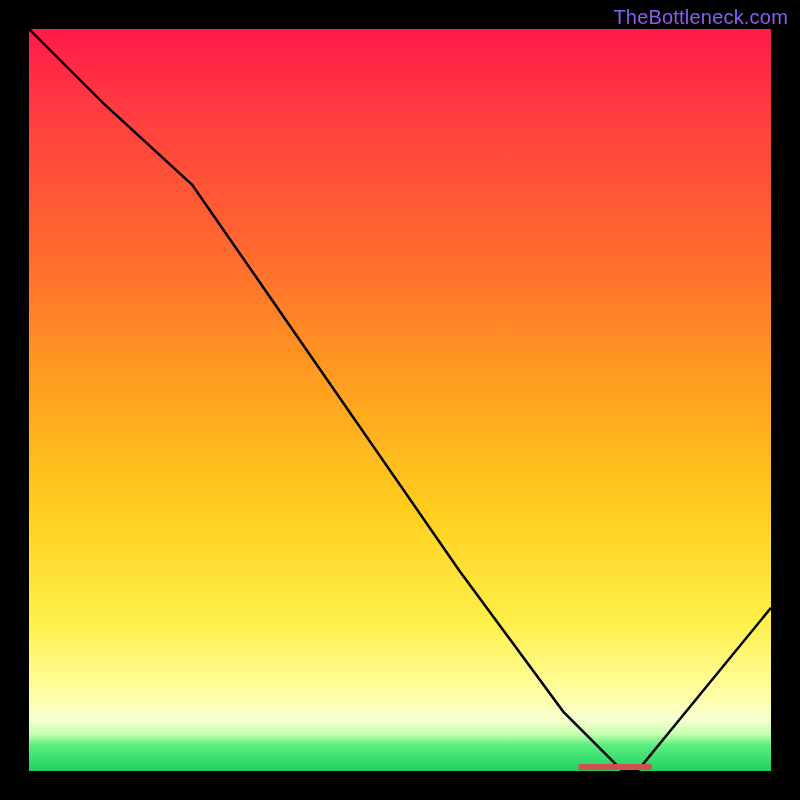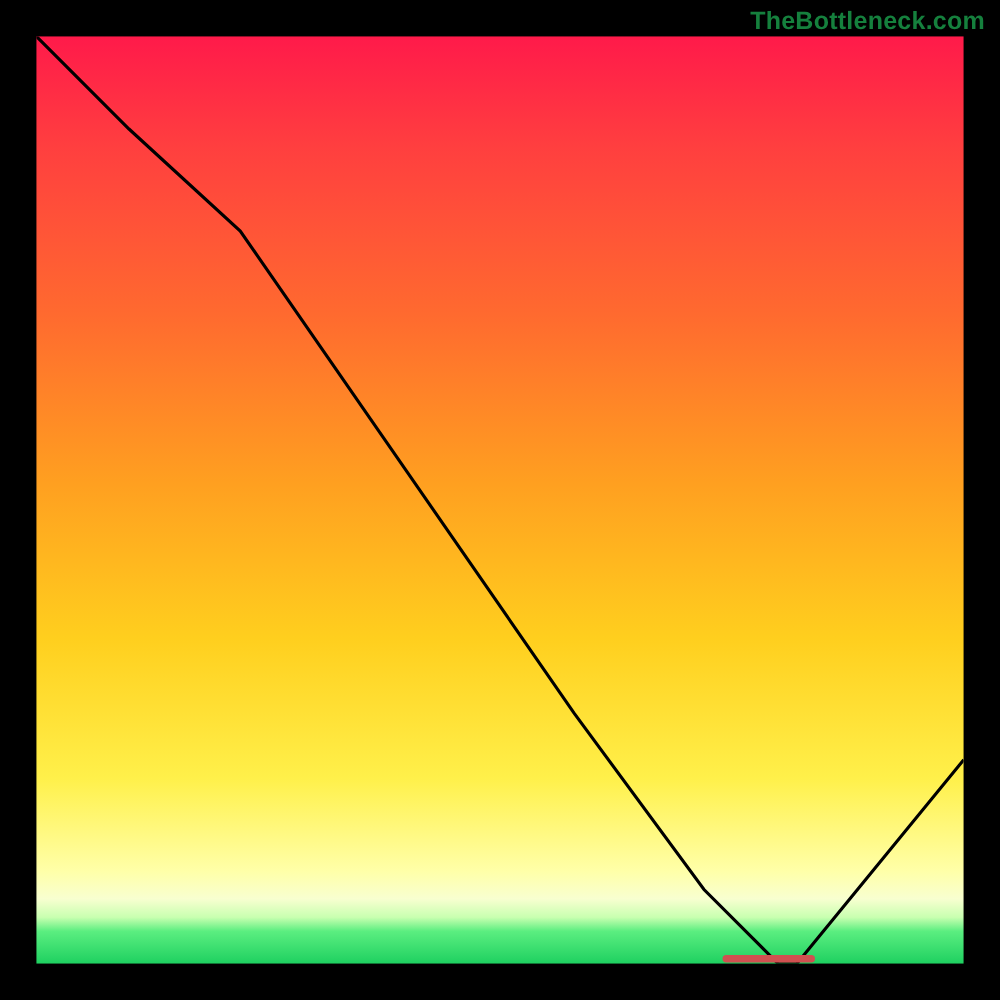--- a/index.html
+++ b/index.html
@@ -22,9 +22,9 @@
     position: absolute;
     top: 6px;
     right: 12px;
-    color: #15803d;
+    color: #8b5cf6;
     font-size: 20px;
-    font-weight: 700;
+    font-weight: 400;
     letter-spacing: 0.2px;
     user-select: none;
   }

